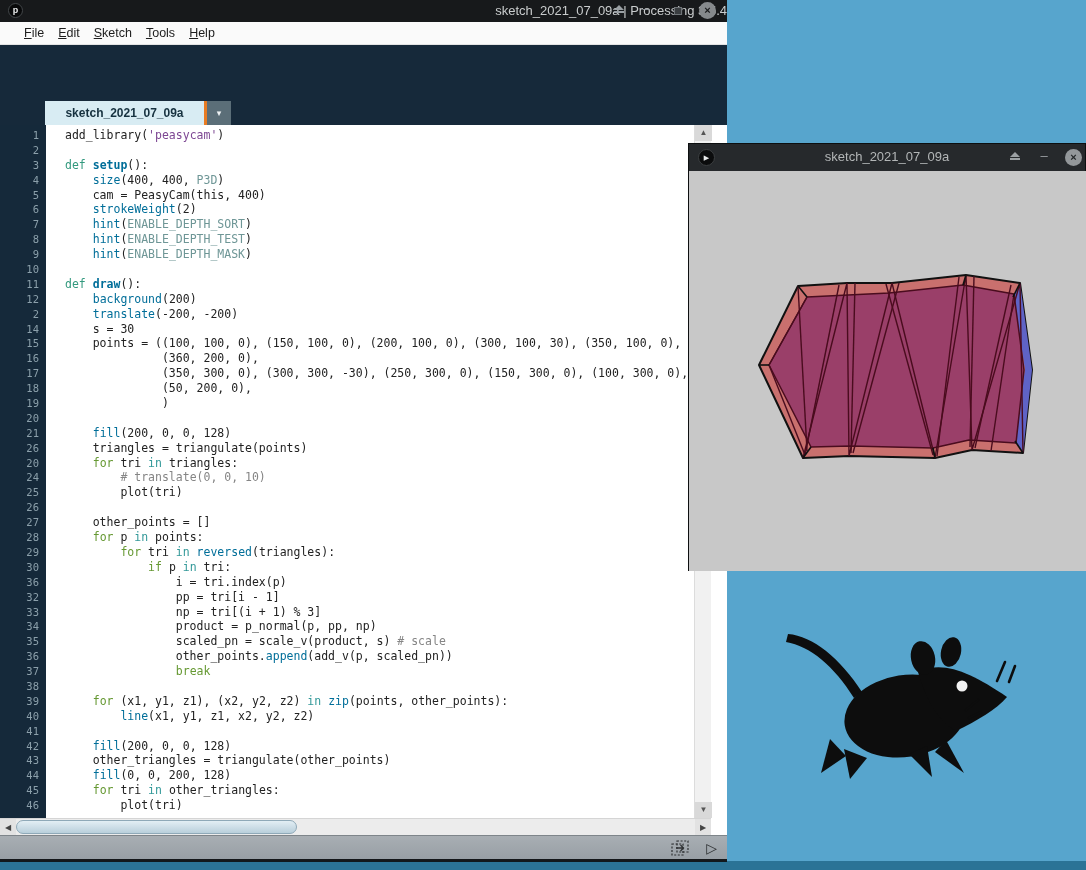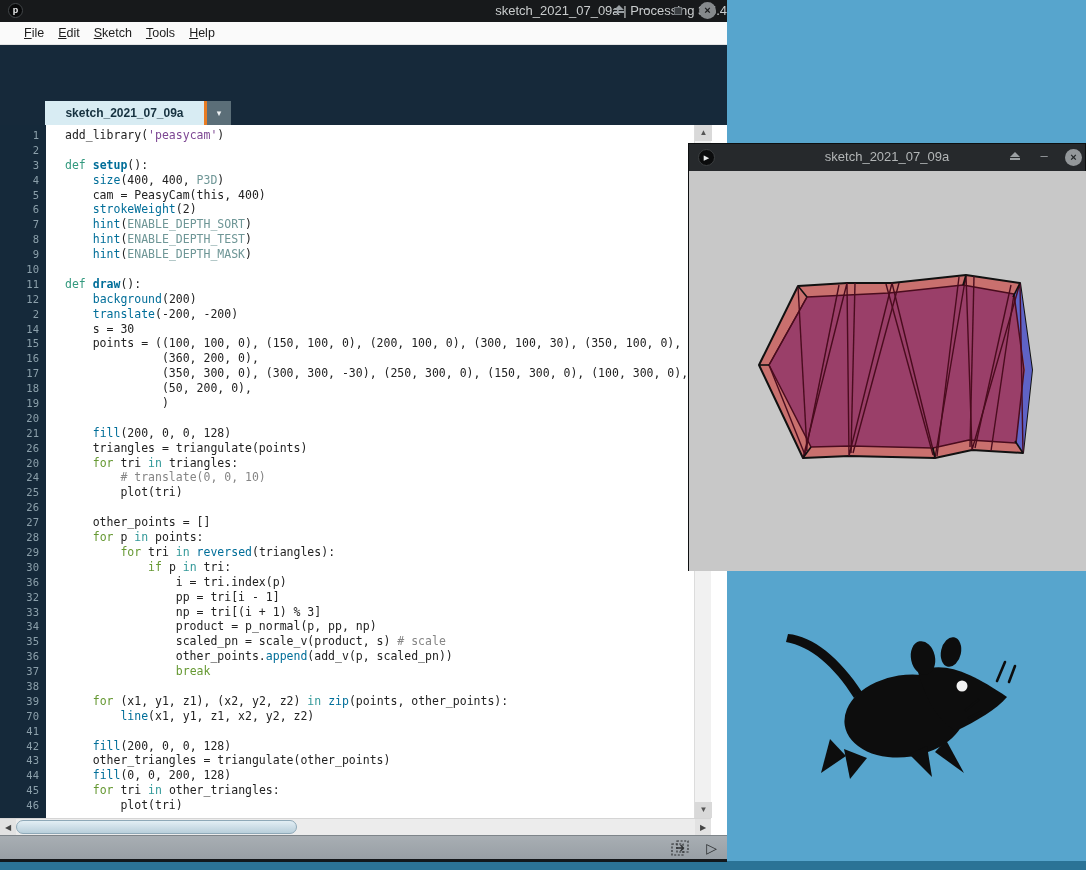--- a/index.html
+++ b/index.html
@@ -191,7 +191,7 @@
         <div>37</div>
         <div>38</div>
         <div>39</div>
-        <div>70</div>
+        <div>40</div>
         <div>41</div>
         <div>42</div>
         <div>43</div>

